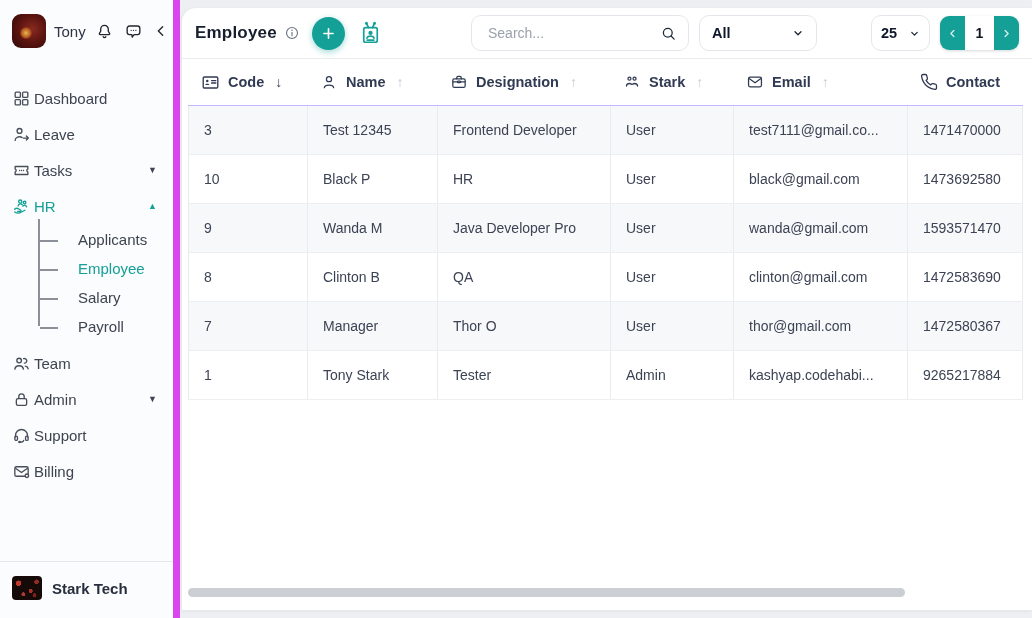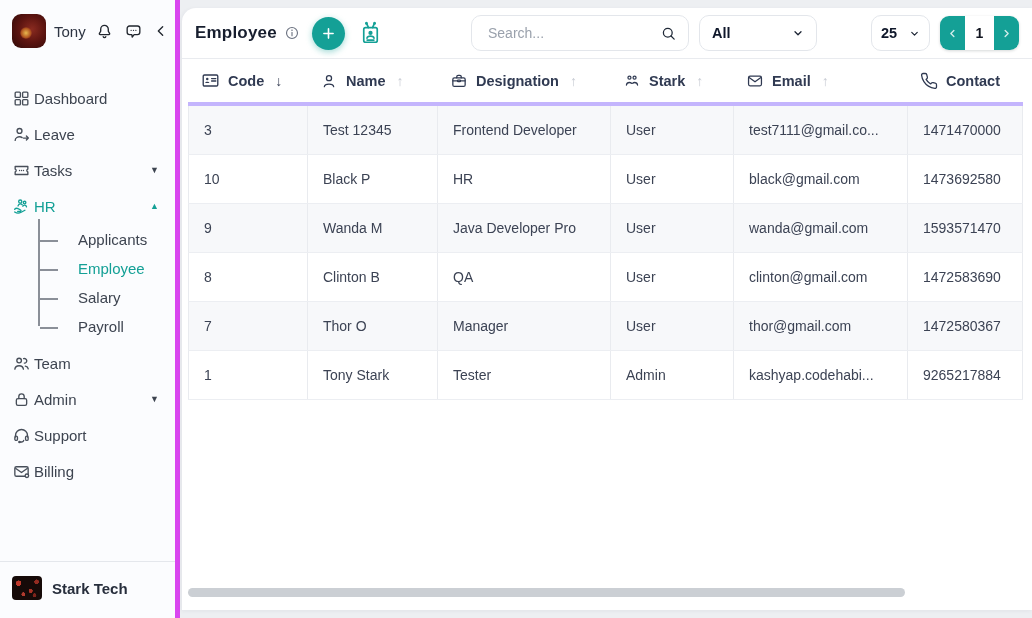--- a/index.html
+++ b/index.html
@@ -14,7 +14,7 @@
   
   .sidebar {
     width:180px; min-width:180px; height:100%;
-    background:#fbfcfe; border-right:5px solid #d946ef;
+    background:#fbfcfe; border-right:7px solid #d946ef;
     display:flex; flex-direction:column;text-align:center;
   }
   .side-header { display:flex; align-items:center; gap:8px; padding:14px 8px 8px 12px; }

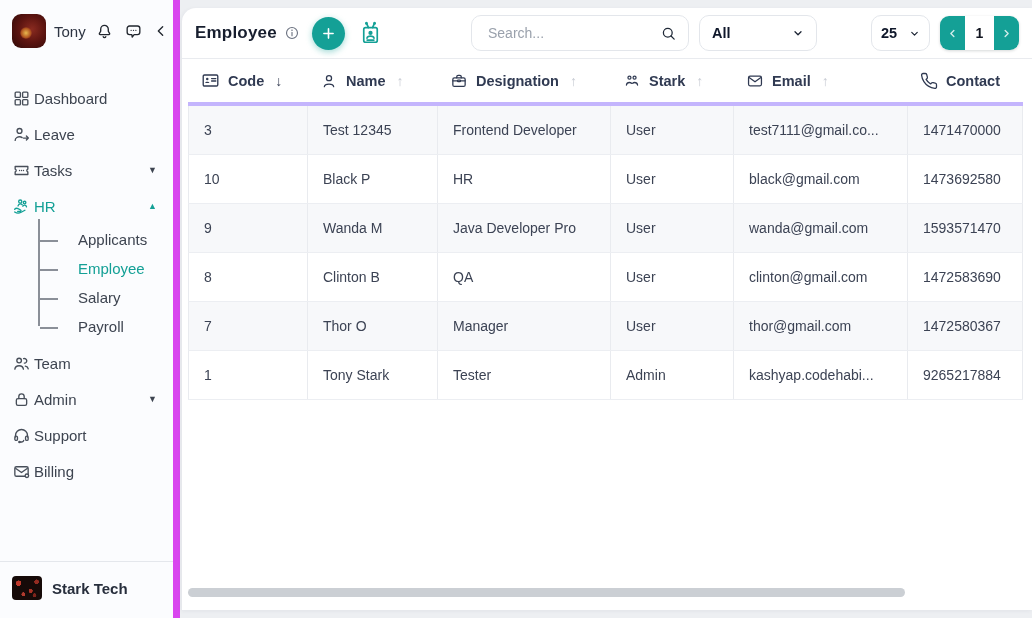--- a/index.html
+++ b/index.html
@@ -91,7 +91,7 @@
   
   .table-wrap { flex:1; position:relative; padding:0 9px 0 6px; overflow:hidden; }
   .cols { display:grid; grid-template-columns:119px 130px 173px 123px 174px minmax(0,1fr); }
-  .thead { height:47px; border-bottom:4px solid #c4b5fd; align-items:center; }
+  .thead { height:47px; border-bottom:1px solid #c4b5fd; align-items:center; }
   .th { display:flex; align-items:center; gap:8px; padding-left:13px; font-weight:700; font-size:14.5px; color:#303a52; cursor:pointer; white-space:nowrap; overflow:hidden; }
   .th svg { stroke:#303a52; flex-shrink:0; }
   .sort { font-size:14px; color:#c7cbd3; font-weight:600; margin-left:3px; }

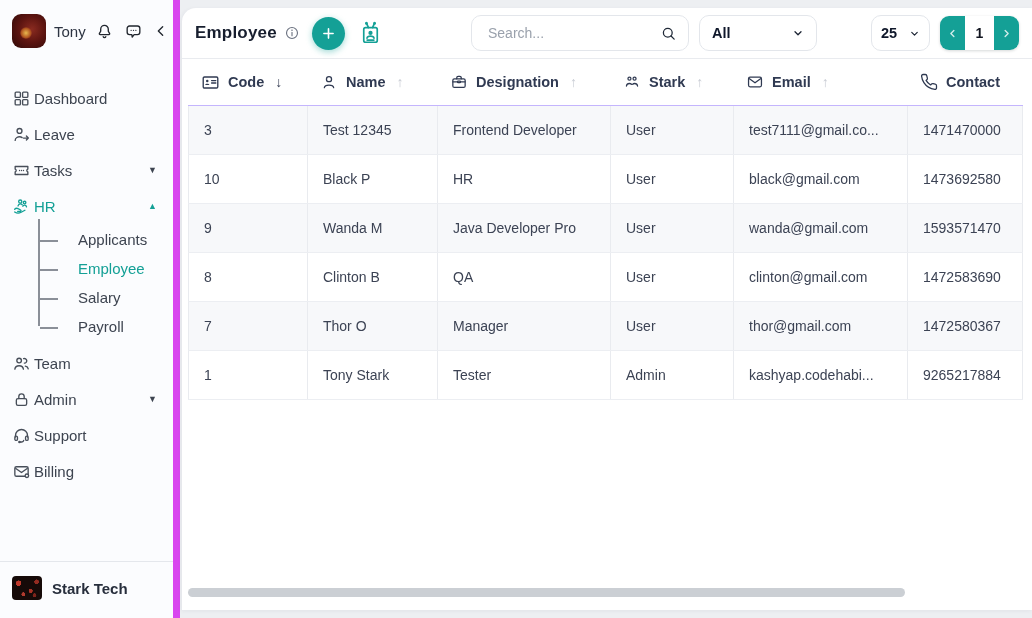--- a/index.html
+++ b/index.html
@@ -393,8 +393,8 @@
           </div>
           <div class="tr cols">
             <span class="td">7</span>
+            <span class="td">Manager</span>
             <span class="td">Thor O</span>
-            <span class="td">Manager</span>
             <span class="td">User</span>
             <span class="td">thor@gmail.com</span>
             <span class="td">1472580367</span>

